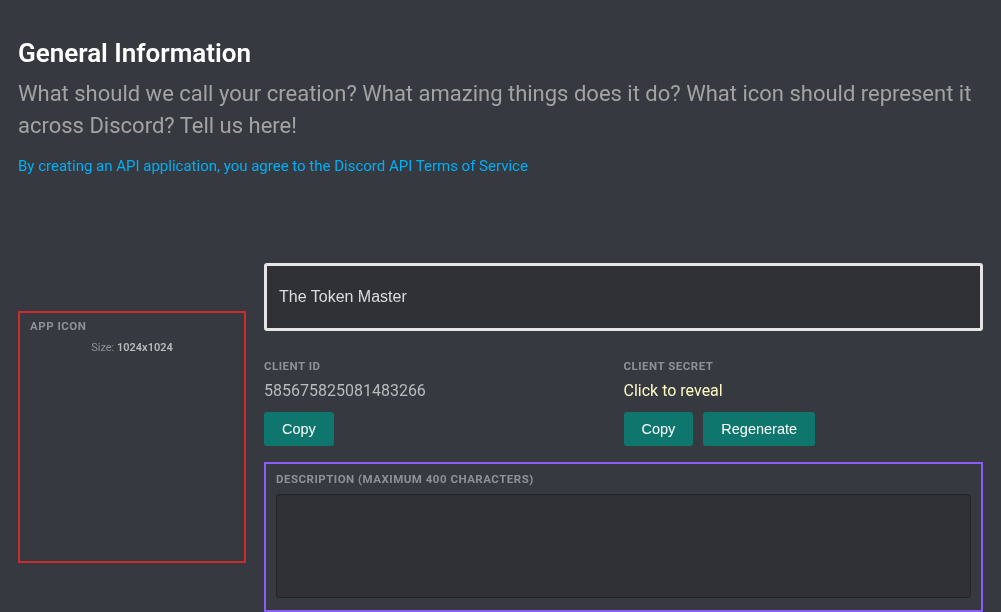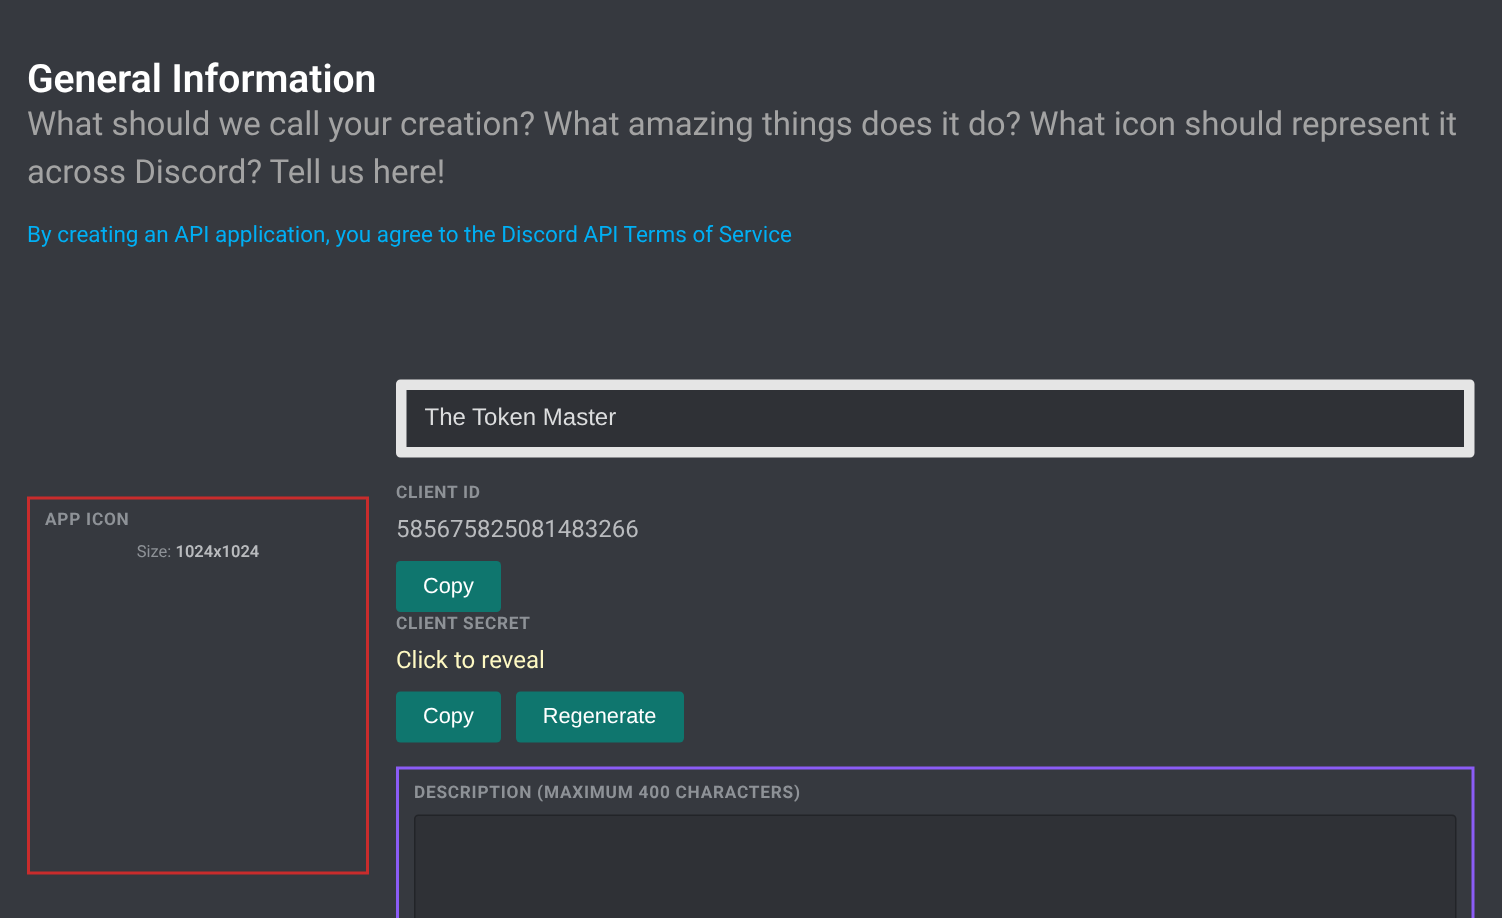--- a/index.html
+++ b/index.html
@@ -16,6 +16,7 @@
       color: #ffffff;
       font-size: 26px;
       font-weight: 600;
+      margin-bottom: 10px;
     }
     .subtitle {
       color: #a3a3a3;

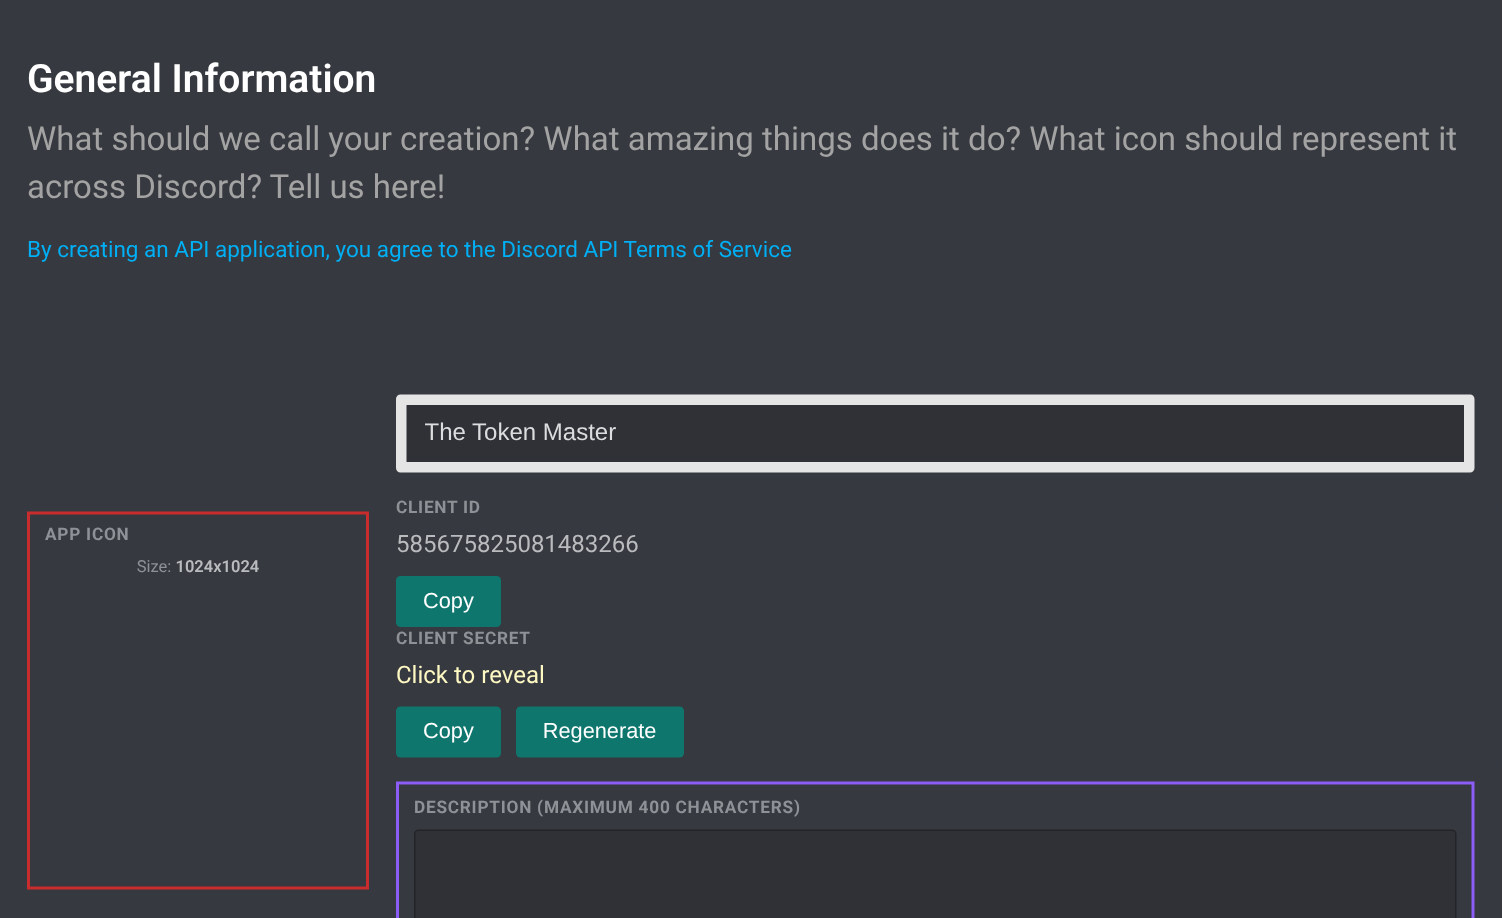--- a/index.html
+++ b/index.html
@@ -99,11 +99,11 @@
     .name-input {
       width: 100%;
       background: #2f3136;
-      border: 7px solid #e5e5e5;
+      border: 3px solid #e5e5e5;
       border-radius: 3px;
       color: #dcddde;
       font-size: 16px;
-      padding: 10px 12px;
+      padding: 22px 12px;
       outline: none;
     }
     .two-col {

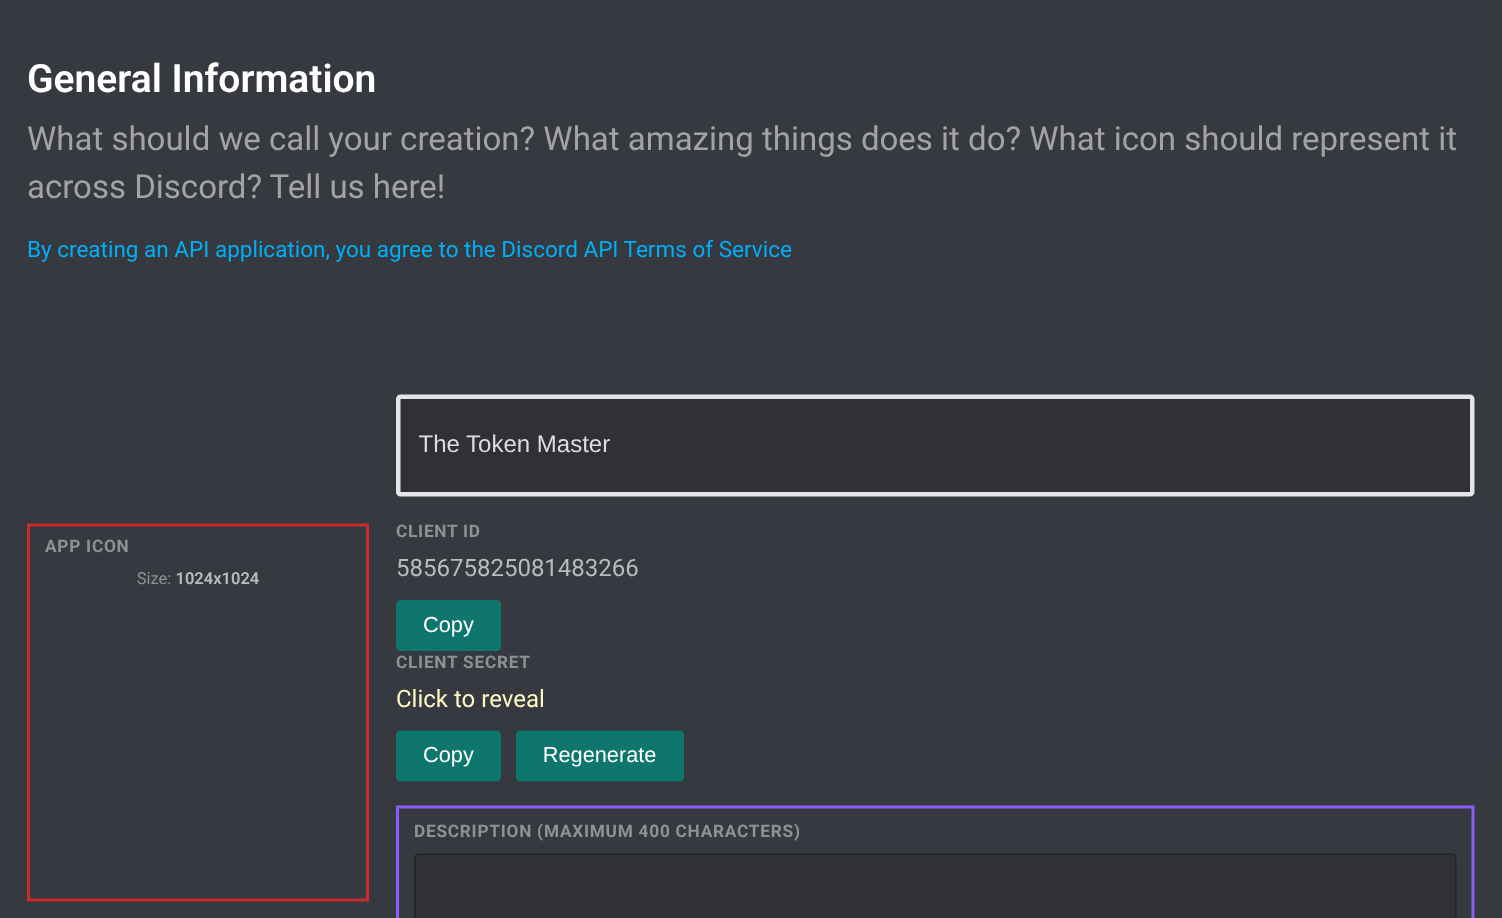--- a/index.html
+++ b/index.html
@@ -108,8 +108,7 @@
     }
     .two-col {
       display: flex;
-      margin-top: 16px;
-      flex-direction: column;
+      margin-top: 28px;
     }
     .two-col > div { flex: 1; }
     .client-id-value {

